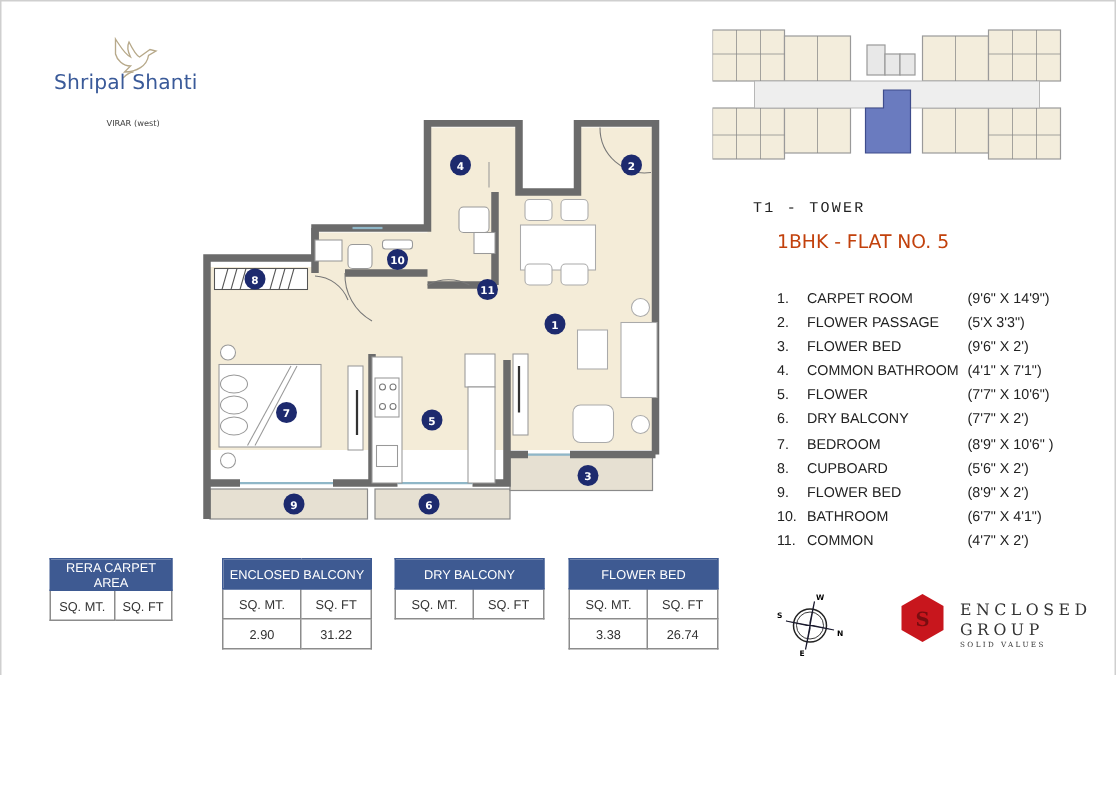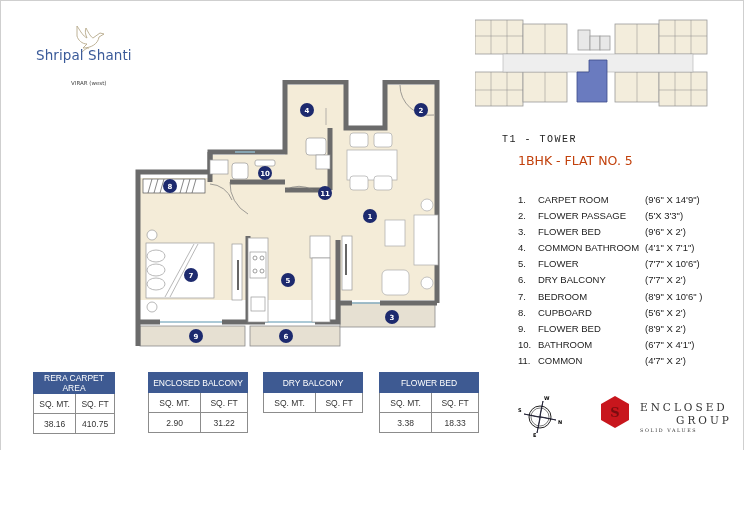--- a/index.html
+++ b/index.html
@@ -278,10 +278,6 @@
         <td>SQ. MT.</td>
         <td>SQ. FT</td>
       </tr>
-  <tr>
-        <td>38.16</td>
-        <td>410.75</td>
-      </tr>
 </tbody>
   </table>
 <table class="tbl" style="left:148px;width:100px;">

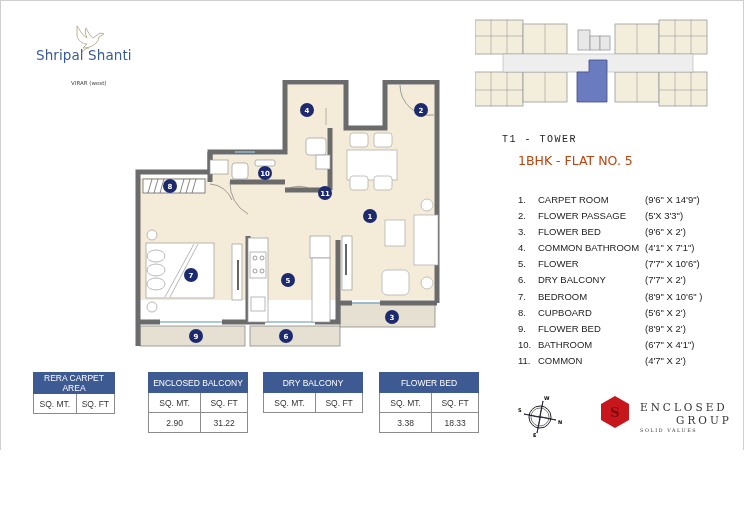--- a/index.html
+++ b/index.html
@@ -317,7 +317,7 @@
       </tr>
   <tr>
         <td>3.38</td>
-        <td>18.33</td>
+        <td>26.74</td>
       </tr>
 </tbody>
   </table>

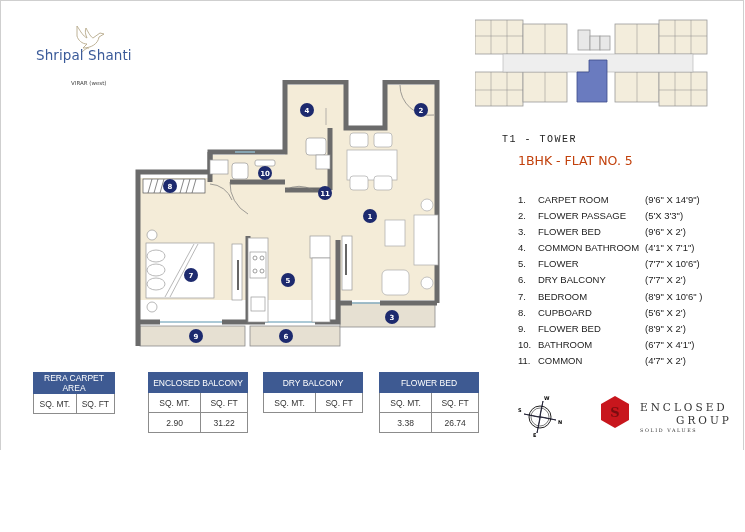--- a/index.html
+++ b/index.html
@@ -339,7 +339,7 @@
 </svg>
 <div class="brand-text">
   <div style="font-size:10.5px;letter-spacing:3px;line-height:13px;">ENCLOSED</div>
-  <div style="font-size:10.5px;letter-spacing:3px;line-height:13px;margin-left:36px;">GROUP</div>
+  <div style="font-size:10.5px;letter-spacing:3px;line-height:13px;">GROUP</div>
   <div style="font-size:4.8px;letter-spacing:1.6px;line-height:8px;">SOLID VALUES</div>
 </div>
 

